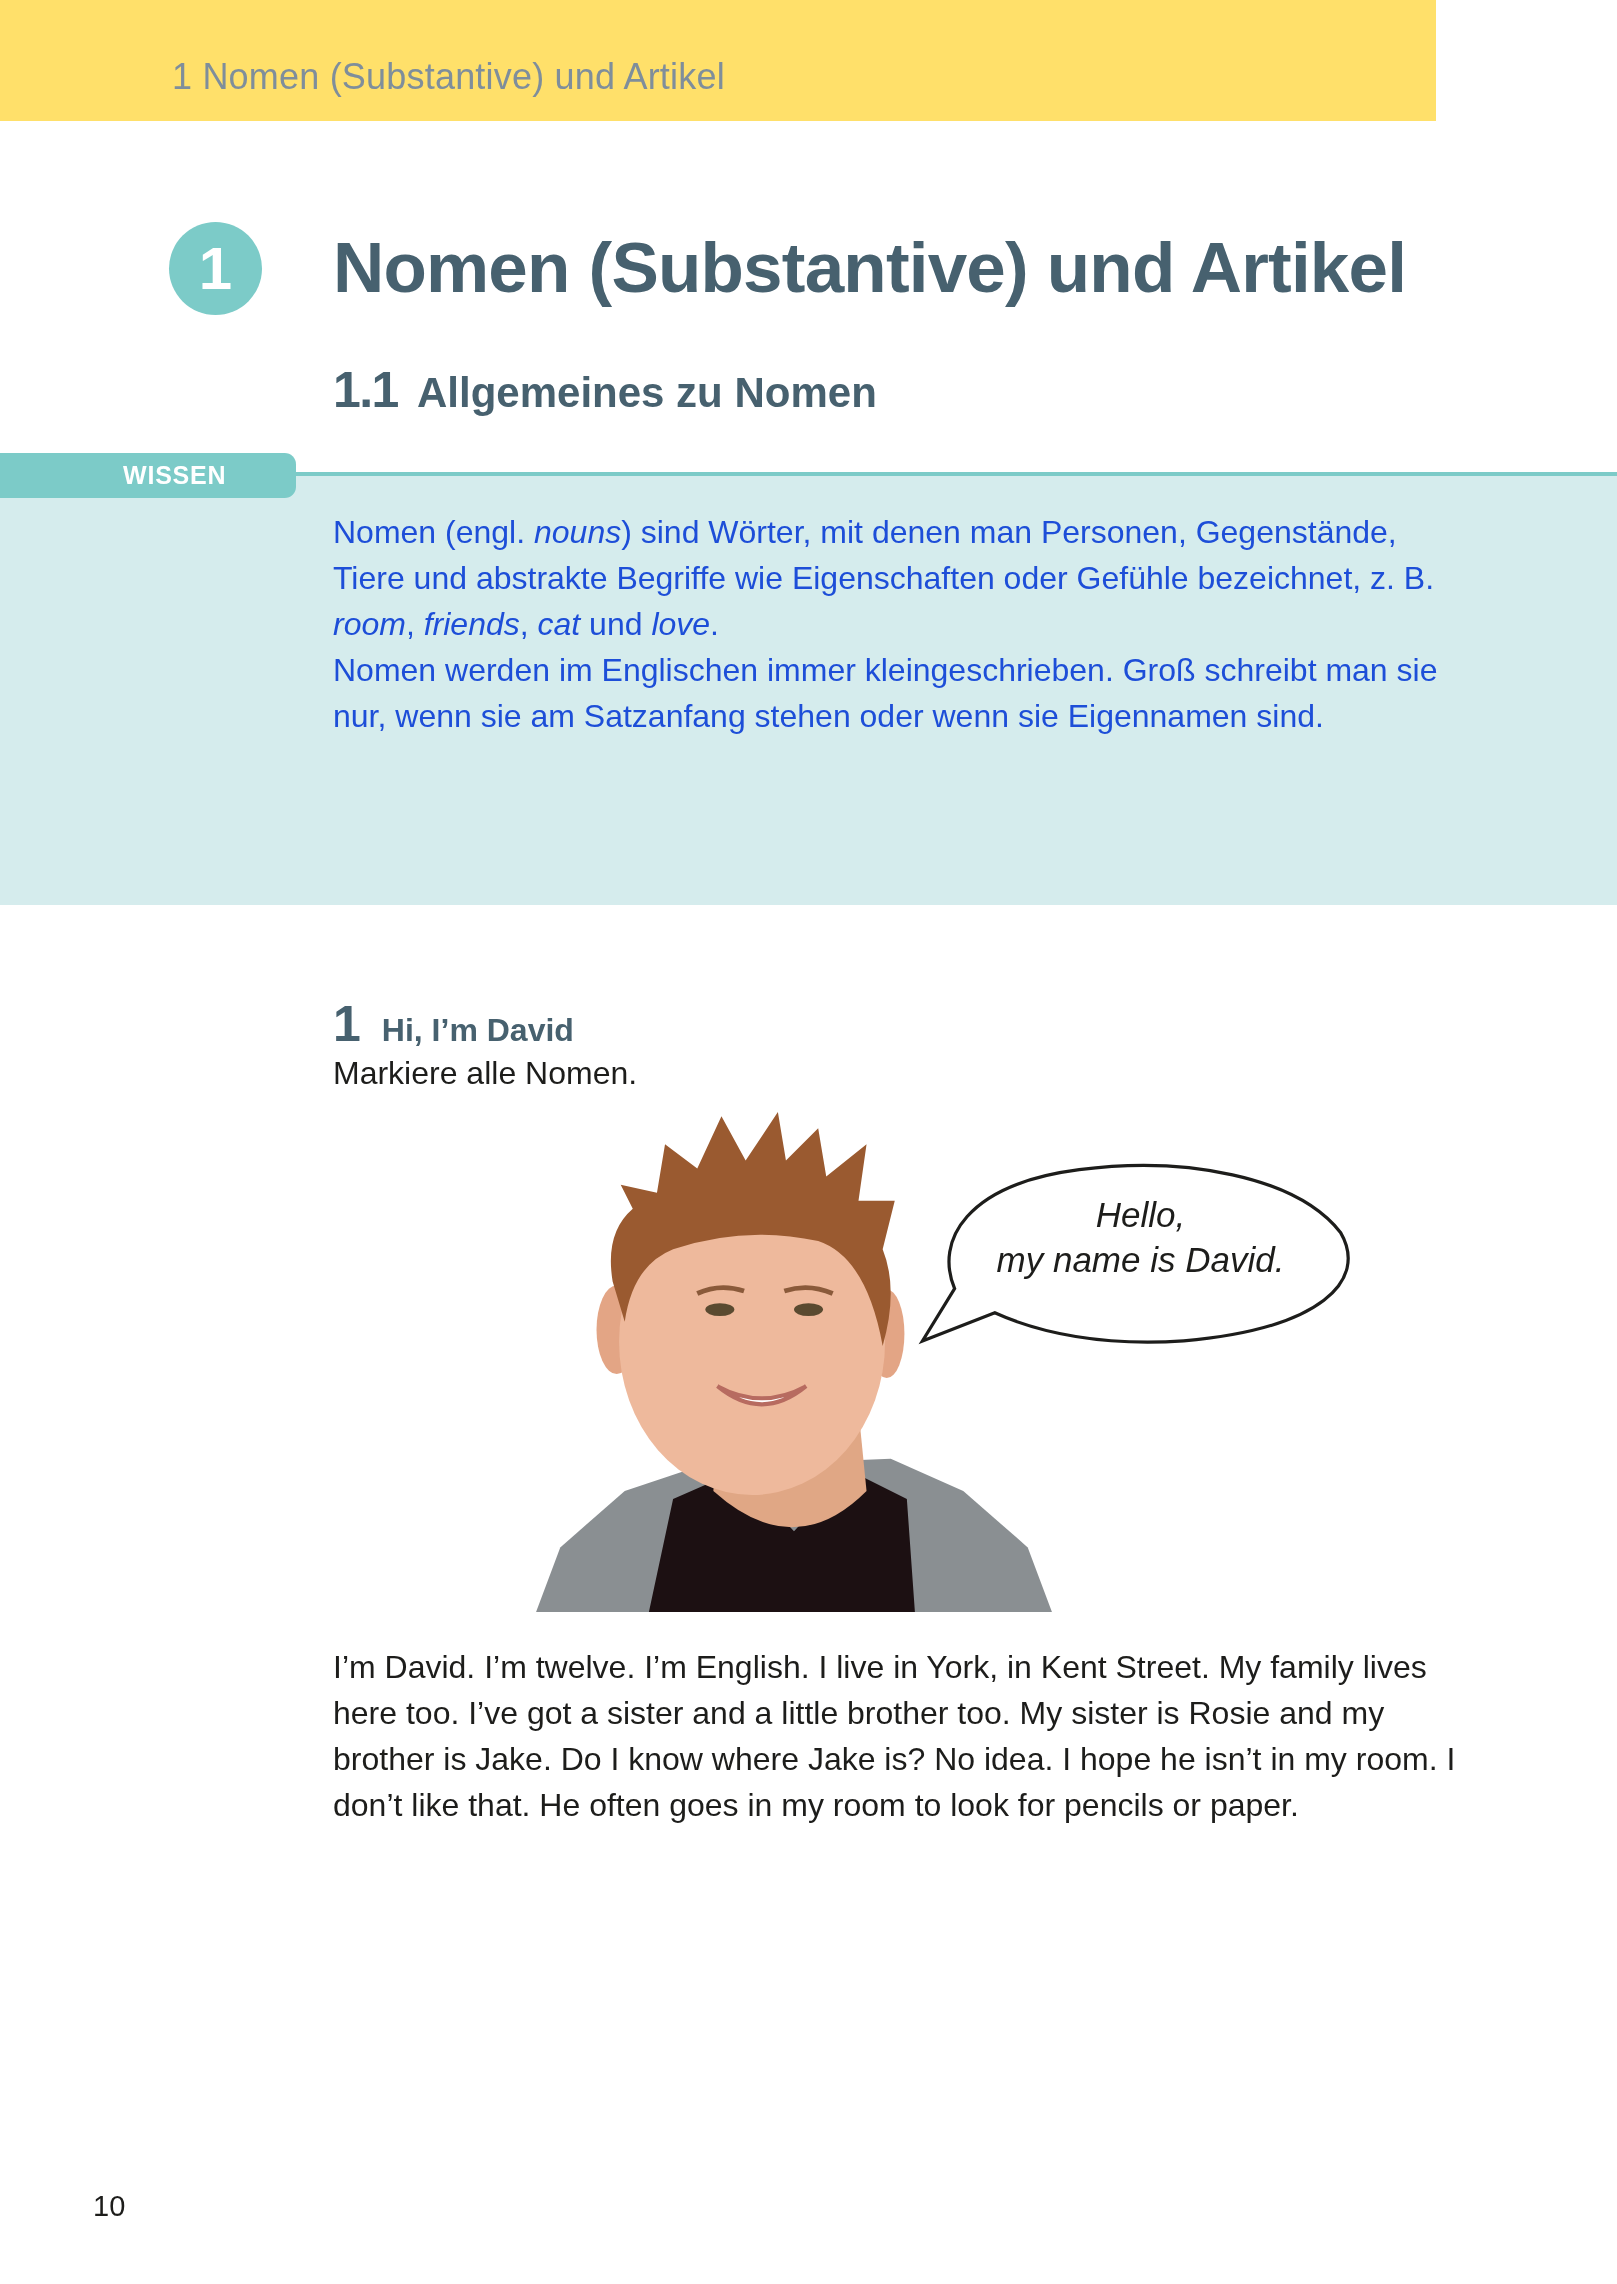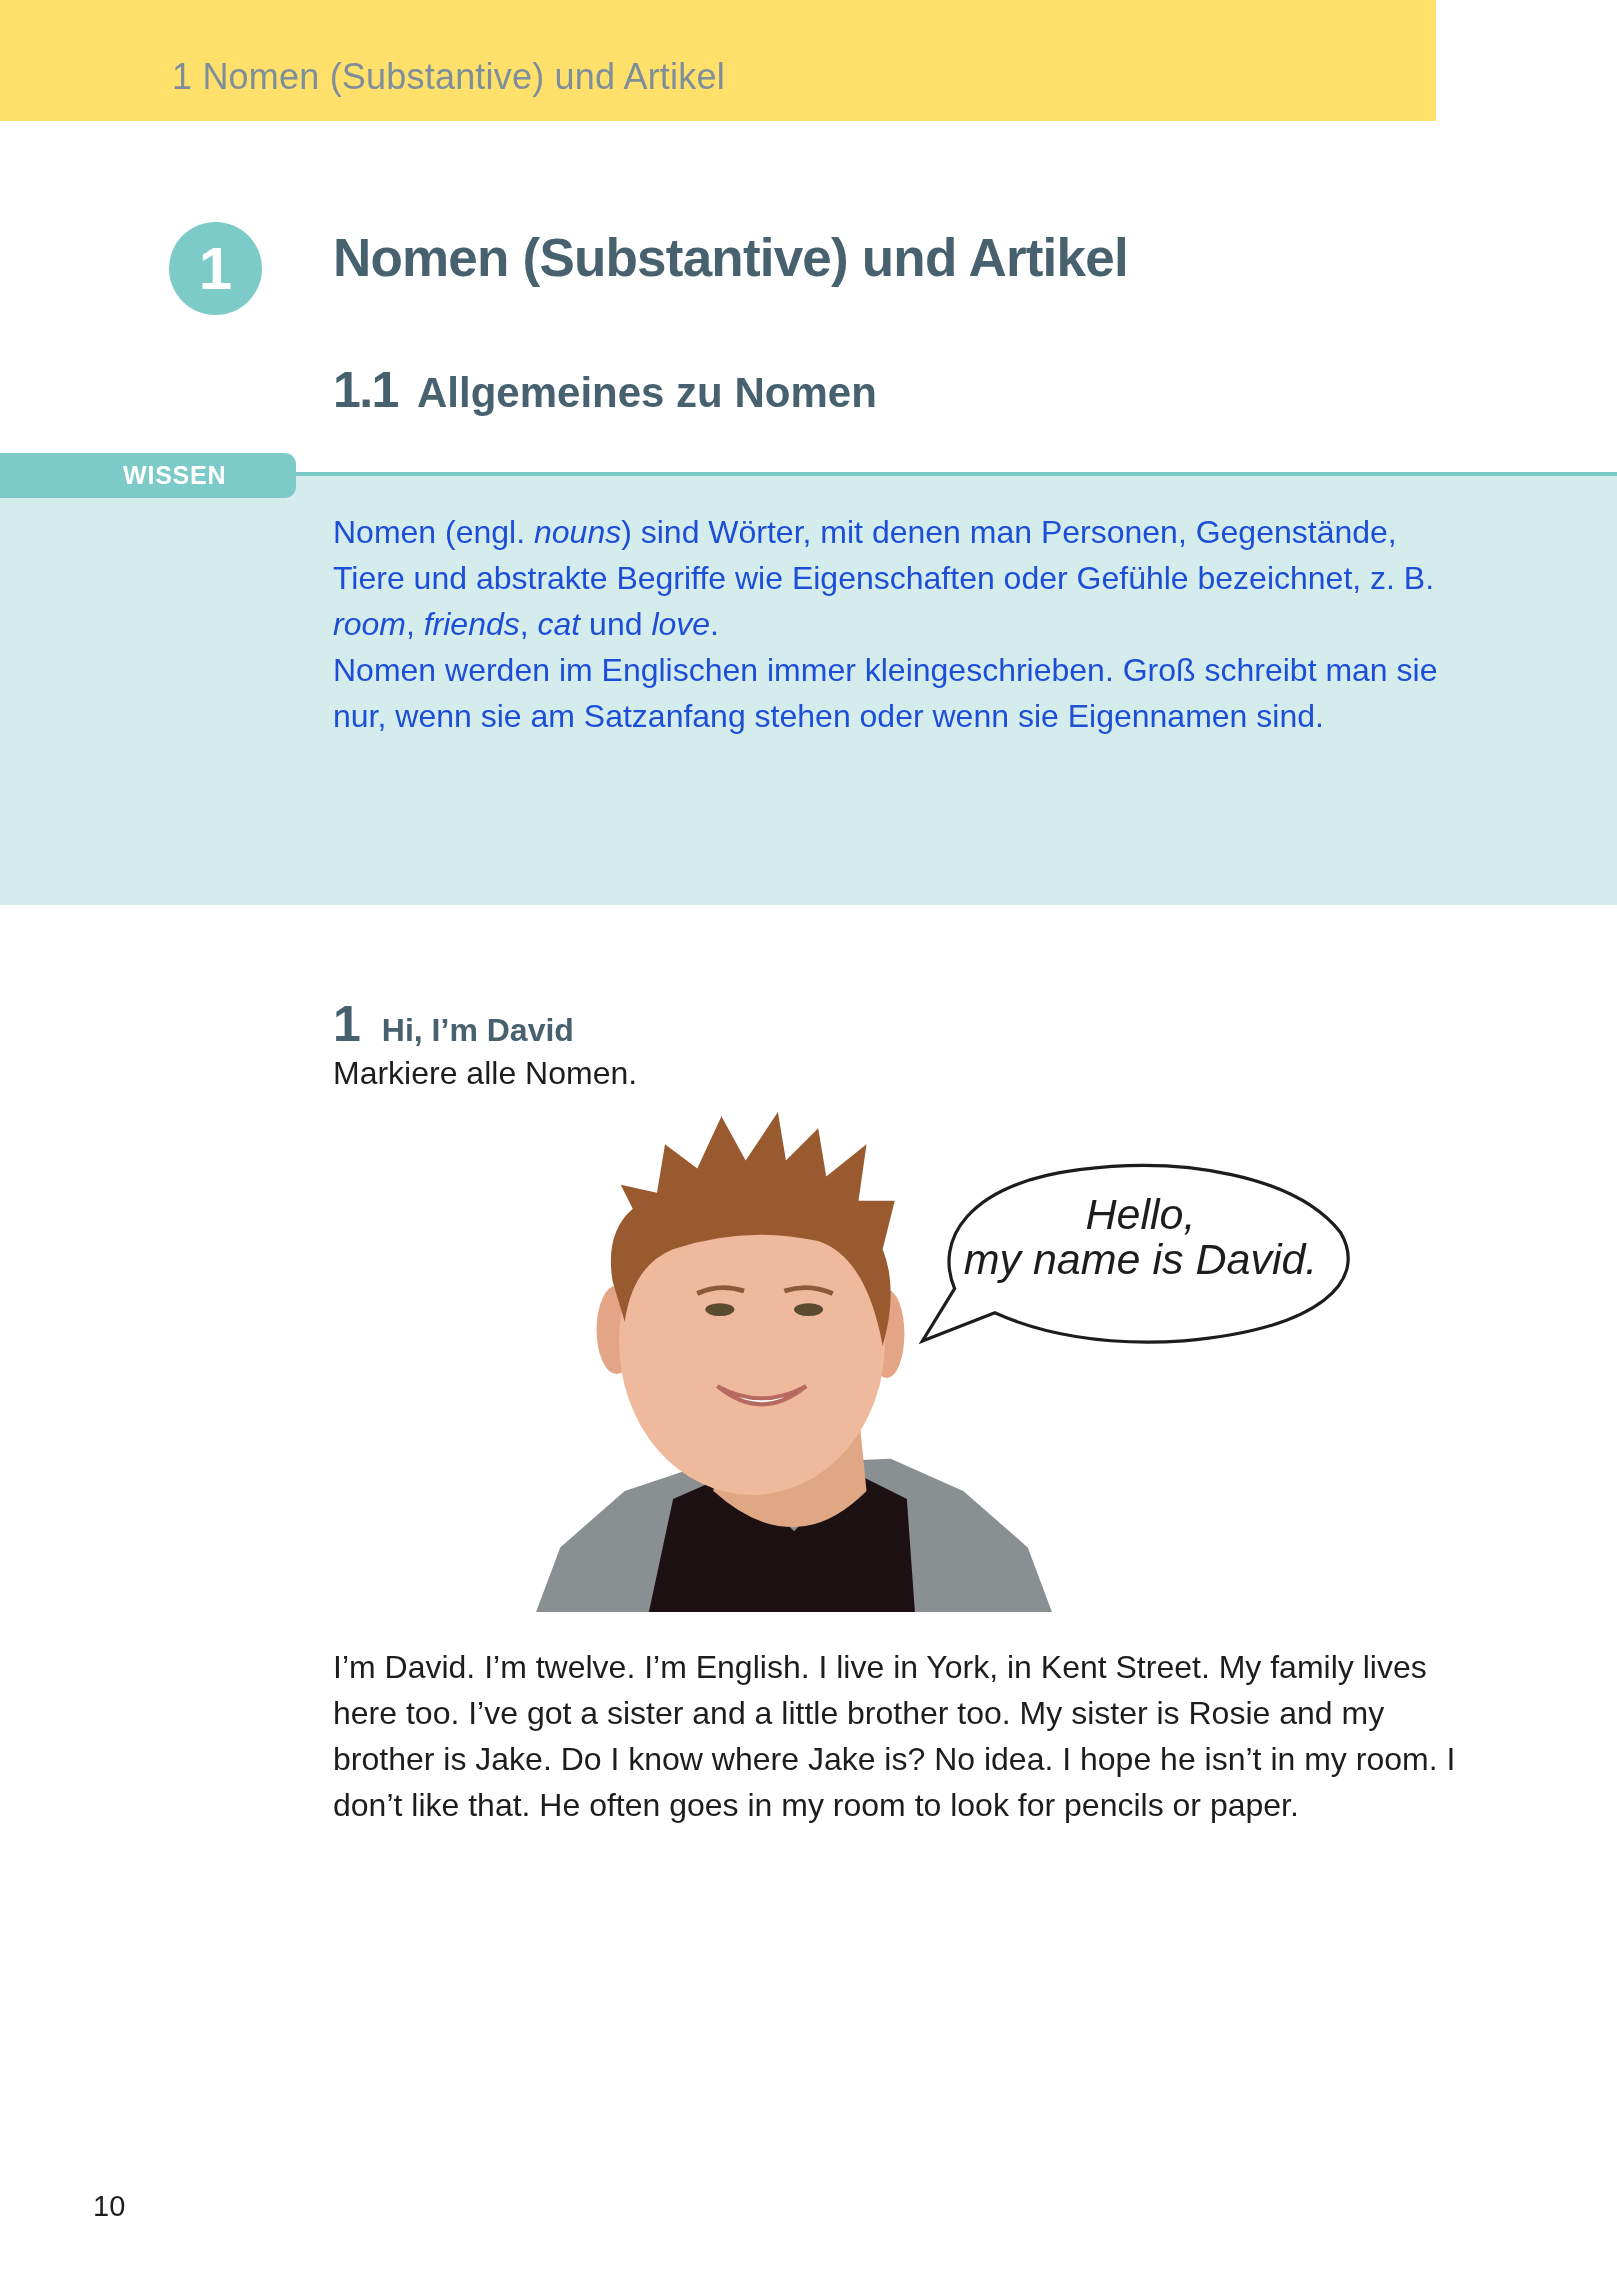--- a/index.html
+++ b/index.html
@@ -9,7 +9,7 @@
   .header-band .running-title { position:absolute; left:172px; top:56px; font-size:36px; color:#7f8e9b; letter-spacing:0.2px; }
   .chapter-badge { position:absolute; left:169px; top:222px; width:93px; height:93px; border-radius:50%; background:#7ccbc8;
                    color:#fff; font-weight:bold; font-size:60px; line-height:93px; text-align:center; }
-  .chapter-title { position:absolute; left:333px; top:227px; font-size:53px; font-weight:bold; color:#47616f; letter-spacing:-0.8px; }
+  .chapter-title { position:absolute; left:333px; top:227px; font-size:71px; font-weight:bold; color:#47616f; letter-spacing:-0.8px; }
   .section-title { position:absolute; left:333px; top:361px; color:#47616f; font-weight:bold; }
   .section-title .num { font-size:50px; letter-spacing:-1.6px; margin-right:19.3px;margin-top:32px; }
   .section-title .txt { font-size:42px; }

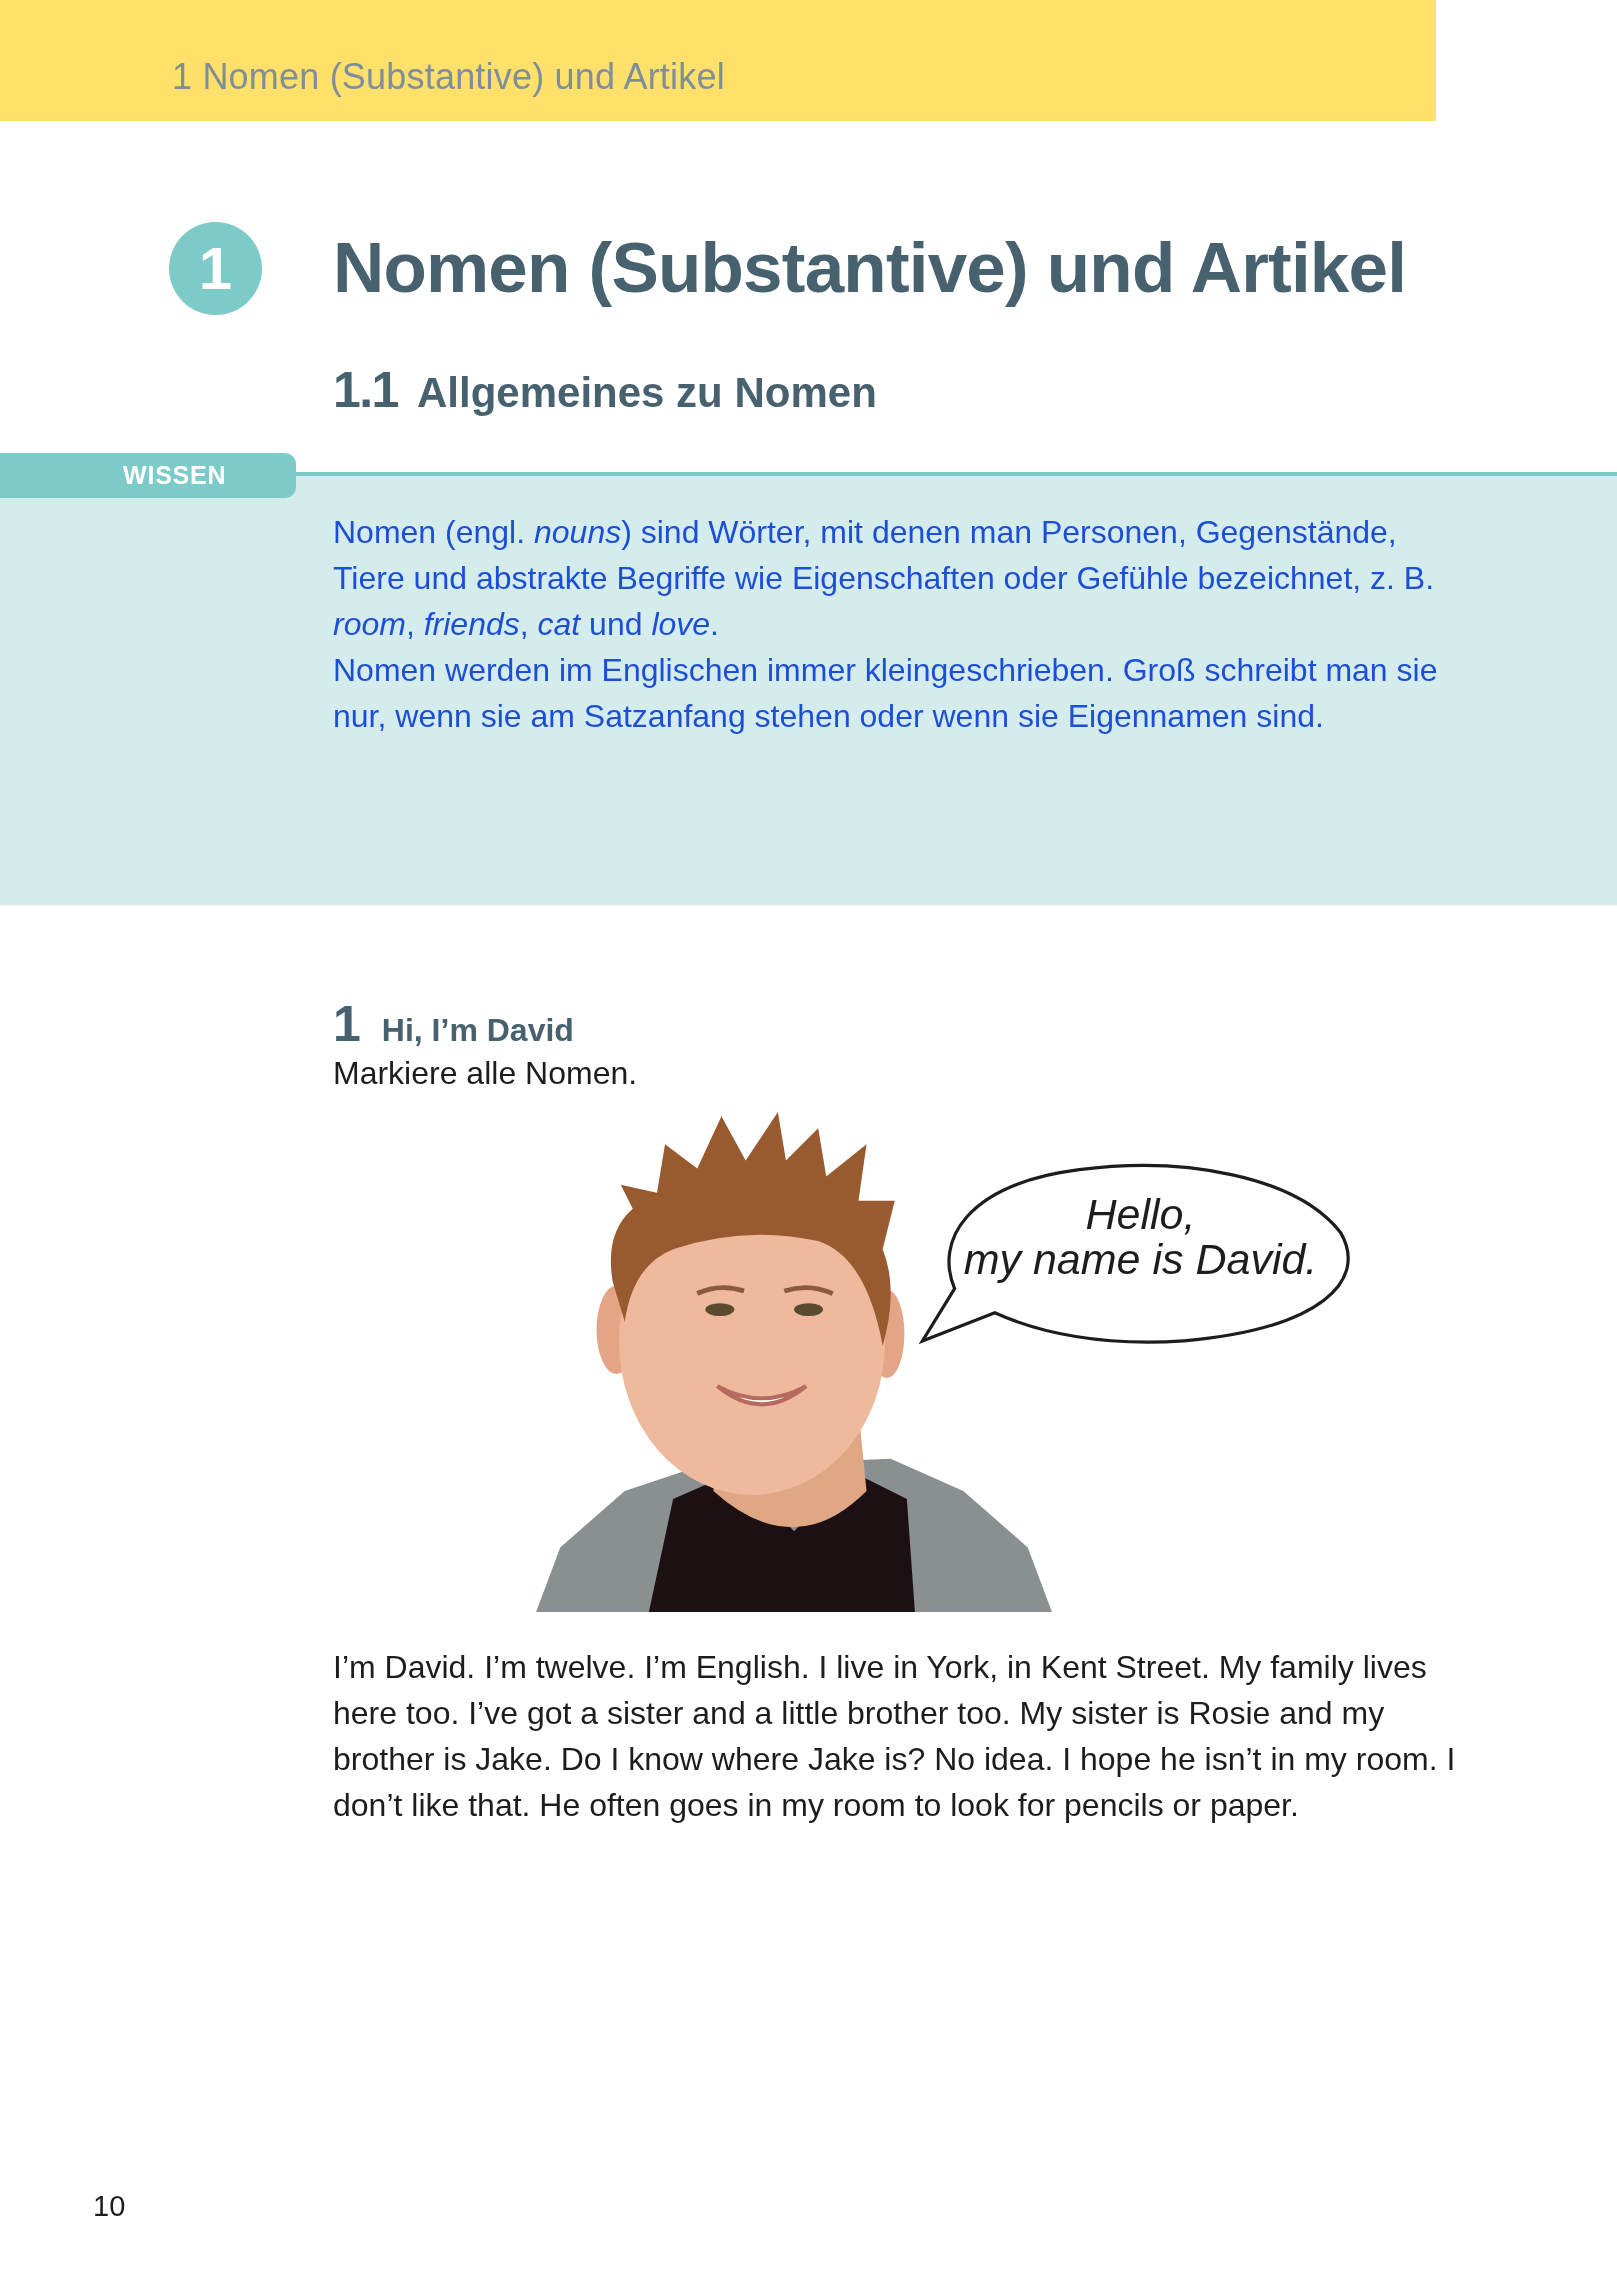--- a/index.html
+++ b/index.html
@@ -26,7 +26,7 @@
   .photo { position:absolute; left:528px; top:1112px; width:532px; height:500px; }
   .bubble { position:absolute; left:918px; top:1152px; width:439px; height:205px; }
   .bubble-text { position:absolute; left:943px; top:1192px; width:395px; text-align:center; font-style:italic;
-                 font-size:43px; line-height:45px; color:#1d1d1b; }
+                 font-size:35px; line-height:45px; color:#1d1d1b; }
   .body-text { position:absolute; left:333px; top:1644px; width:1128px; font-size:32px; line-height:46px; }
   .page-number { position:absolute; left:93px; top:2190px; font-size:29px; color:#1d1d1b; }
 </style>

